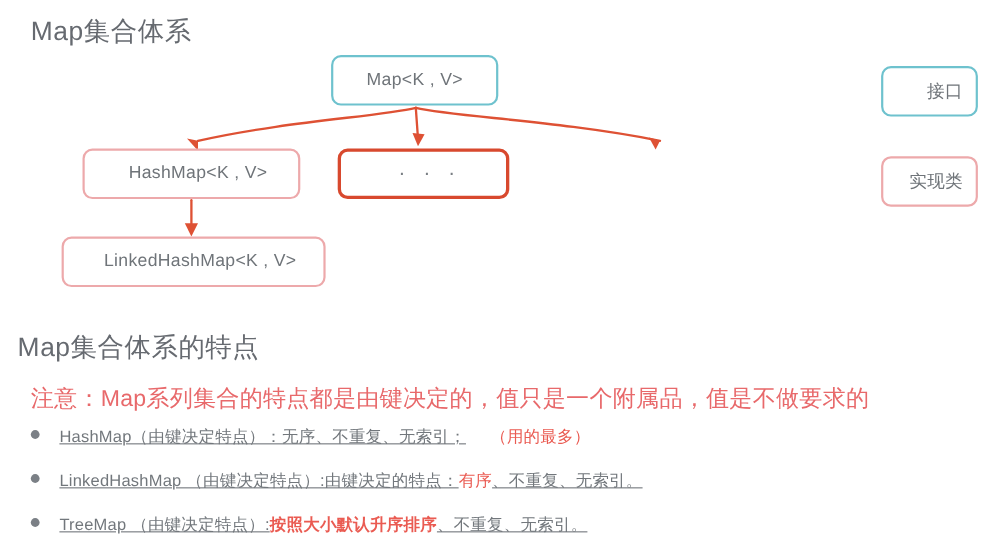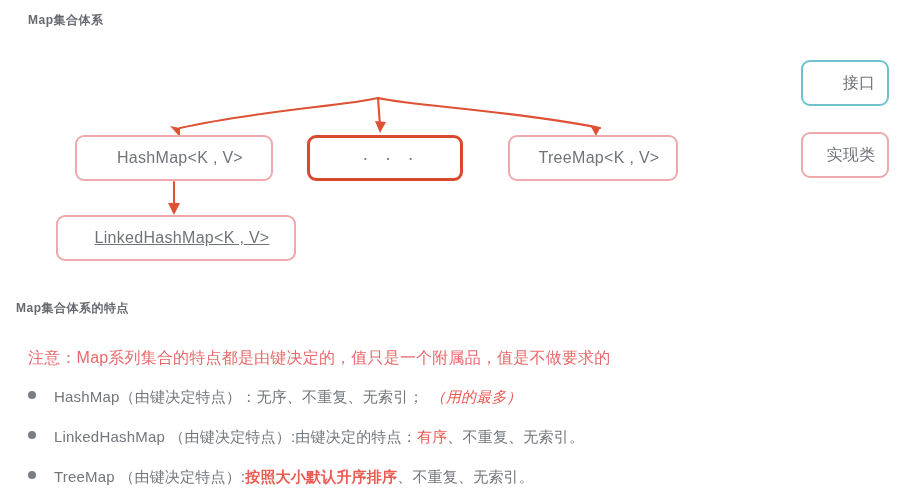--- a/index.html
+++ b/index.html
@@ -19,8 +19,8 @@
   
   .h-section {
     position: absolute;
-    font-size: 12px;
-    font-weight: bold;
+    font-size: 24px;
+    font-weight: normal;
     color: #666a70;
     letter-spacing: 0.5px;
     white-space: nowrap;

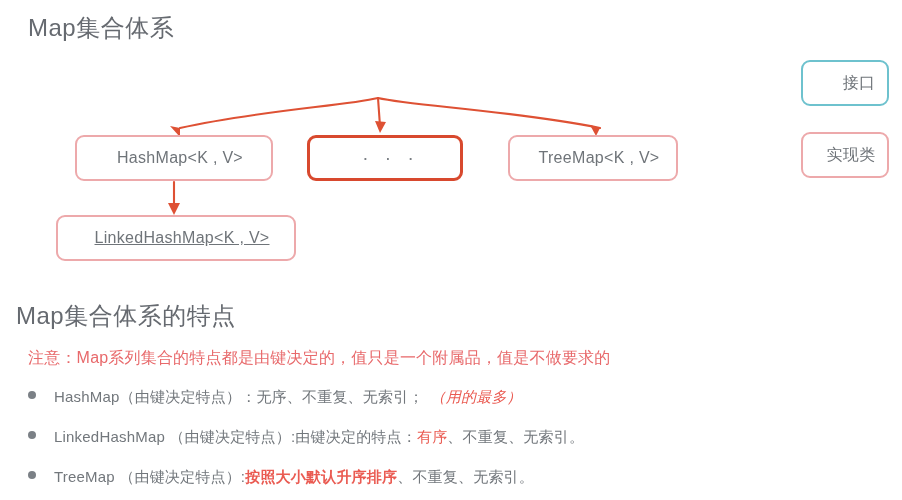--- a/index.html
+++ b/index.html
@@ -147,6 +147,9 @@
     </g>
   </svg>
 
+  <div class="node iface" id="node-map">
+    <span>Map&lt;K , V&gt;</span>
+  </div>
 
   <div class="node impl" id="node-hashmap">
     <span>HashMap&lt;K , V&gt;</span>

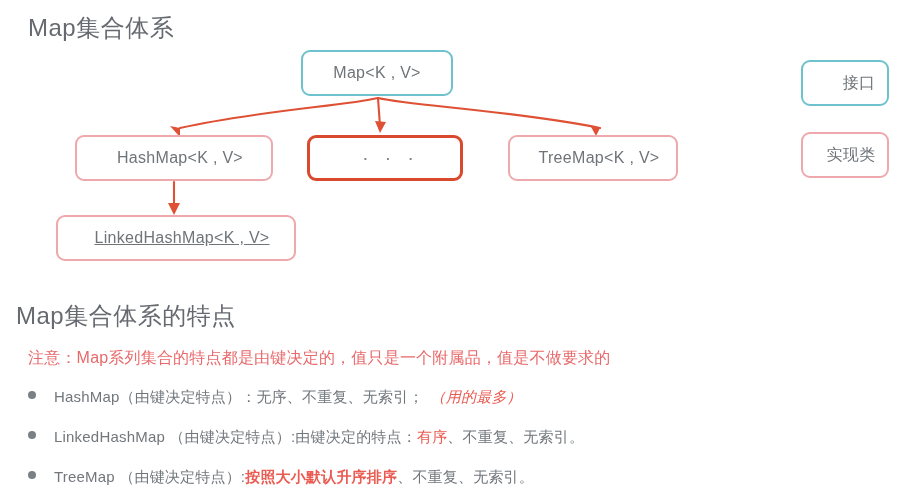--- a/index.html
+++ b/index.html
@@ -159,9 +159,6 @@
     <span class="dots">. . .</span>
   </div>
 
-  <div class="node impl" id="node-treemap">
-    <span>TreeMap&lt;K , V&gt;</span>
-  </div>
 
   <div class="node impl" id="node-linkedhm">
     <span>LinkedHashMap&lt;K , V&gt;</span>

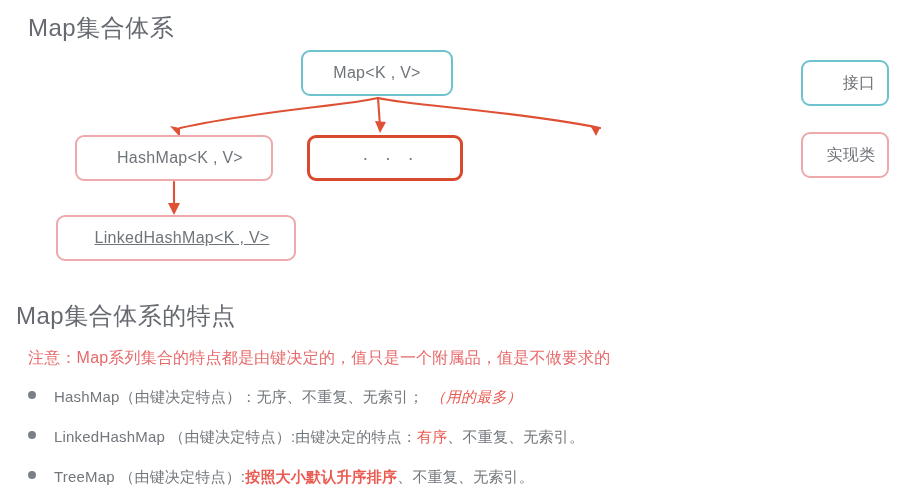--- a/index.html
+++ b/index.html
@@ -79,7 +79,7 @@
   #node-linkedhm   { left: 56px;  top: 175px; width: 240px; height: 46px; text-decoration: underline; }
 
   #legend-interface { left: 801px; top: 20px; width: 88px; height: 46px; padding-left: 28px; }
-  #legend-impl      { left: 801px; top: 92px; width: 88px; height: 46px; }
+  #legend-impl      { left: 801px; top: 102px; width: 88px; height: 46px; }
 
   
   #note-line {

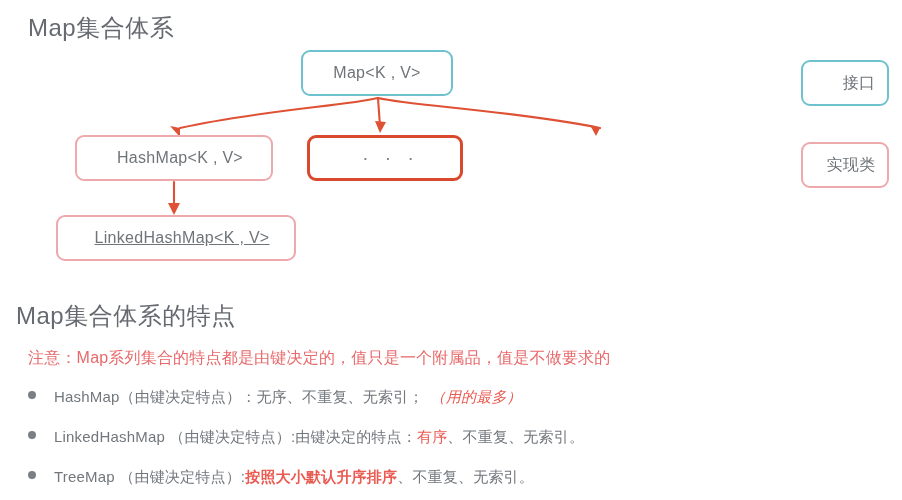--- a/index.html
+++ b/index.html
@@ -76,7 +76,7 @@
   #node-hashmap    { left: 75px;  top: 95px;  width: 198px; height: 46px; }
   #node-dots       { left: 307px; top: 95px;  width: 156px; height: 46px; }
   #node-treemap    { left: 508px; top: 95px;  width: 170px; height: 46px; }
-  #node-linkedhm   { left: 56px;  top: 175px; width: 240px; height: 46px; text-decoration: underline; }
+  #node-linkedhm   { left: 56px;  top: 175px; width: 240px; height: 46px; }
 
   #legend-interface { left: 801px; top: 20px; width: 88px; height: 46px; padding-left: 28px; }
   #legend-impl      { left: 801px; top: 102px; width: 88px; height: 46px; }

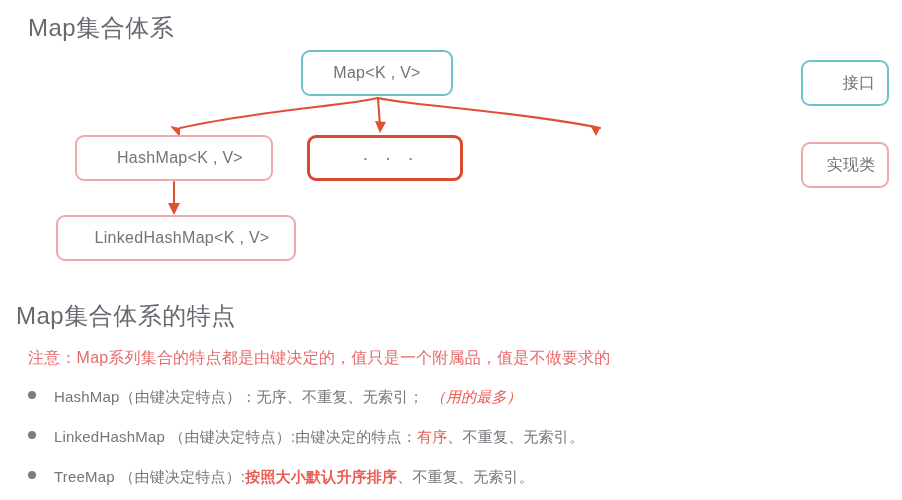--- a/index.html
+++ b/index.html
@@ -85,7 +85,7 @@
   #note-line {
     position: absolute;
     left: 28px; top: 348px;
-    font-size: 16px;
+    font-size: 21px;
     color: #e8696b;
     white-space: nowrap;
     letter-spacing: 0.2px;

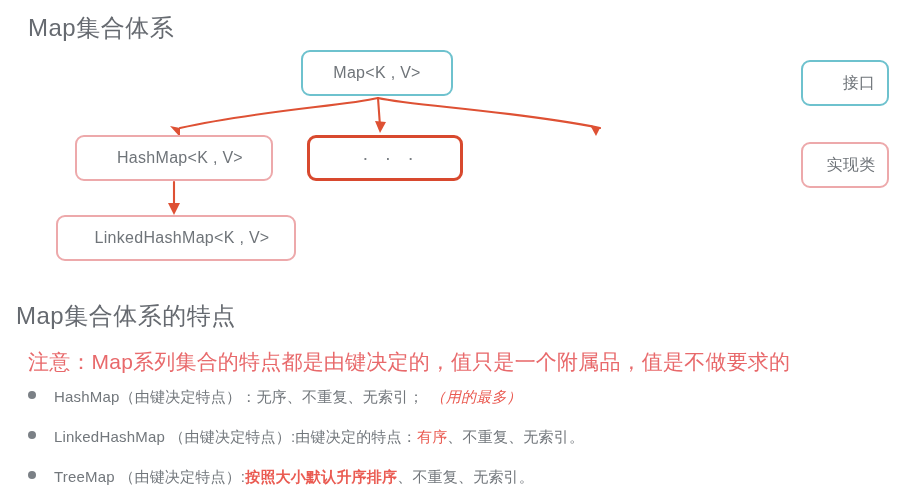--- a/index.html
+++ b/index.html
@@ -114,7 +114,7 @@
     top: -3px;
     flex: none;
   }
-  .txt-gray { color: #72777c; }
+  .txt-gray { color: #72777c; text-decoration: underline; }
   .txt-red  { color: #ea5b52; }
   .txt-red-b { color: #ea5b52; font-weight: bold; }
 </style>

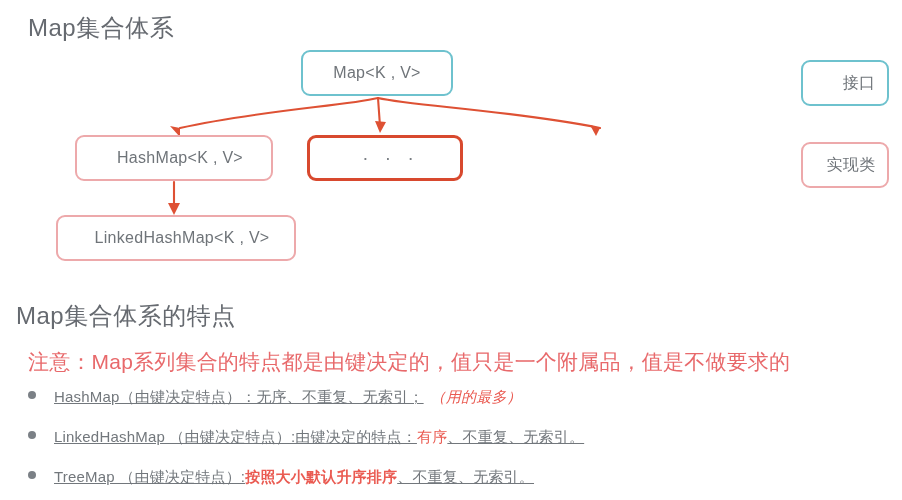--- a/index.html
+++ b/index.html
@@ -178,7 +178,7 @@
 <div class="bullet-row" id="bullet-hashmap">
   <span class="dot-marker"></span>
   <span>
-    <span class="txt-gray">HashMap（由键决定特点）：无序、不重复、无索引；</span><span class="txt-red" style="margin-left:7px;font-style:italic;">（用的最多）</span><span class="txt-gray"></span>
+    <span class="txt-gray">HashMap（由键决定特点）：无序、不重复、无索引；</span><span class="txt-red" style="margin-left:22px;">（用的最多）</span><span class="txt-gray"></span>
   </span>
 </div>
 

